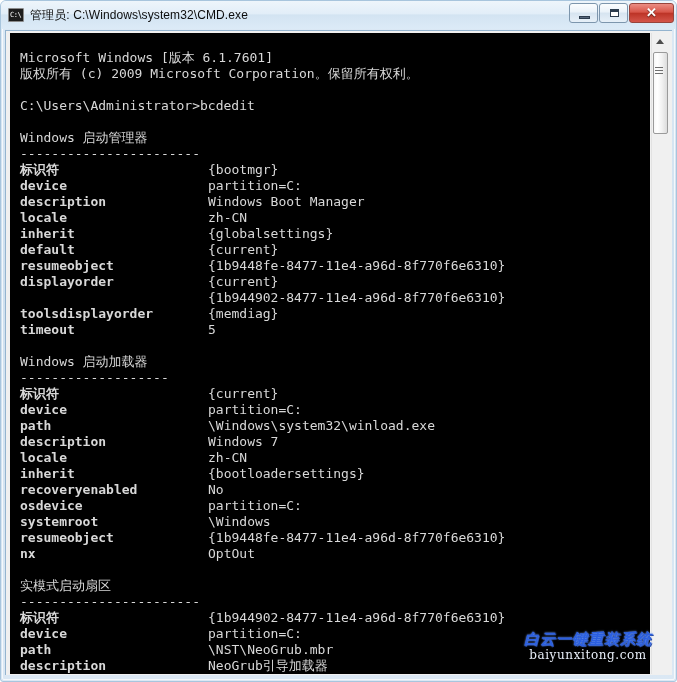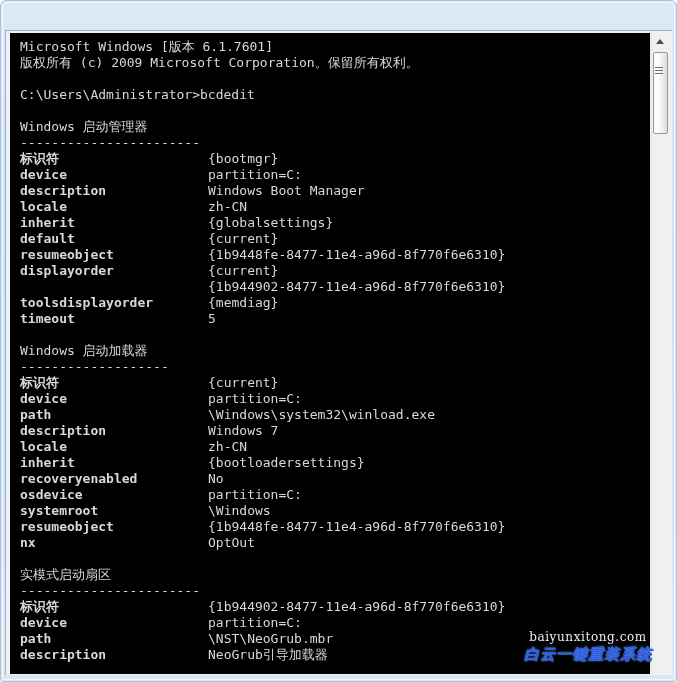--- a/index.html
+++ b/index.html
@@ -229,6 +229,22 @@
 <div id="window">
   <div id="frame-inner-glow"></div>
 
+  <div id="titlebar">
+    <div id="title-icon"></div>
+    <div id="title-text">管理员: C:\Windows\system32\CMD.exe</div>
+
+    <div id="win-buttons">
+      <div class="win-btn">
+        <span class="glyph-min"></span>
+      </div>
+      <div class="win-btn">
+        <span class="glyph-max"></span>
+      </div>
+      <div class="win-btn close">
+        <span class="glyph-close">✕</span>
+      </div>
+    </div>
+  </div>
 
   <div id="console-outer">
     <div id="console">

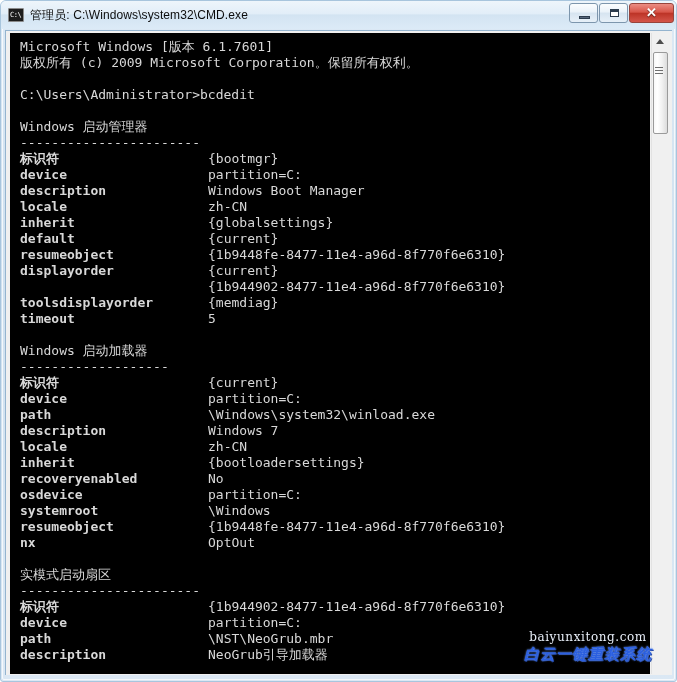--- a/index.html
+++ b/index.html
@@ -133,7 +133,7 @@
 
   #console-text {
     position: absolute;
-    left: 10px; top: 6px;
+    left: 10px; top: 17px;
     width: 628px;
     font-family: "DejaVu Sans Mono", "Liberation Mono", monospace;
     font-size: 13px;

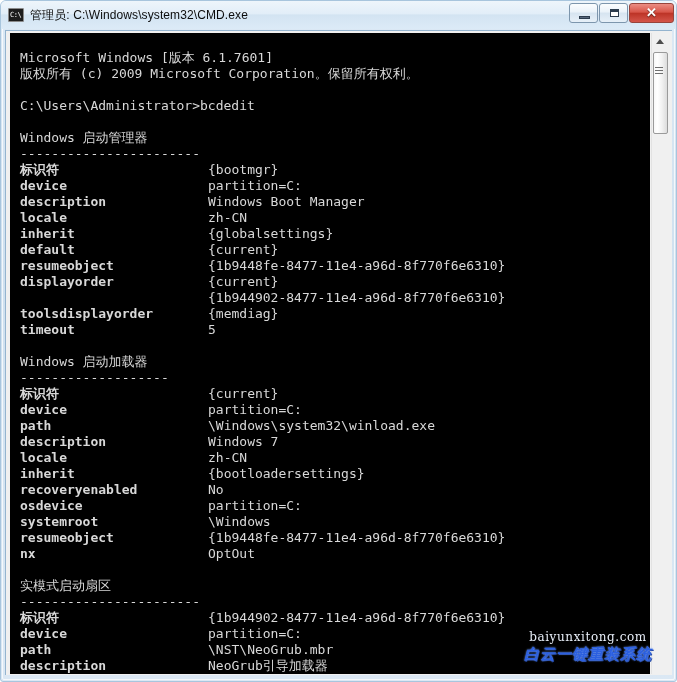--- a/index.html
+++ b/index.html
@@ -264,8 +264,8 @@
   </div>
 
   <div id="watermark">
+    <div id="wm-cn">白云一键重装系统</div>
     <div id="wm-en">baiyunxitong.com</div>
-    <div id="wm-cn">白云一键重装系统</div>
   </div>
 </div>
 

